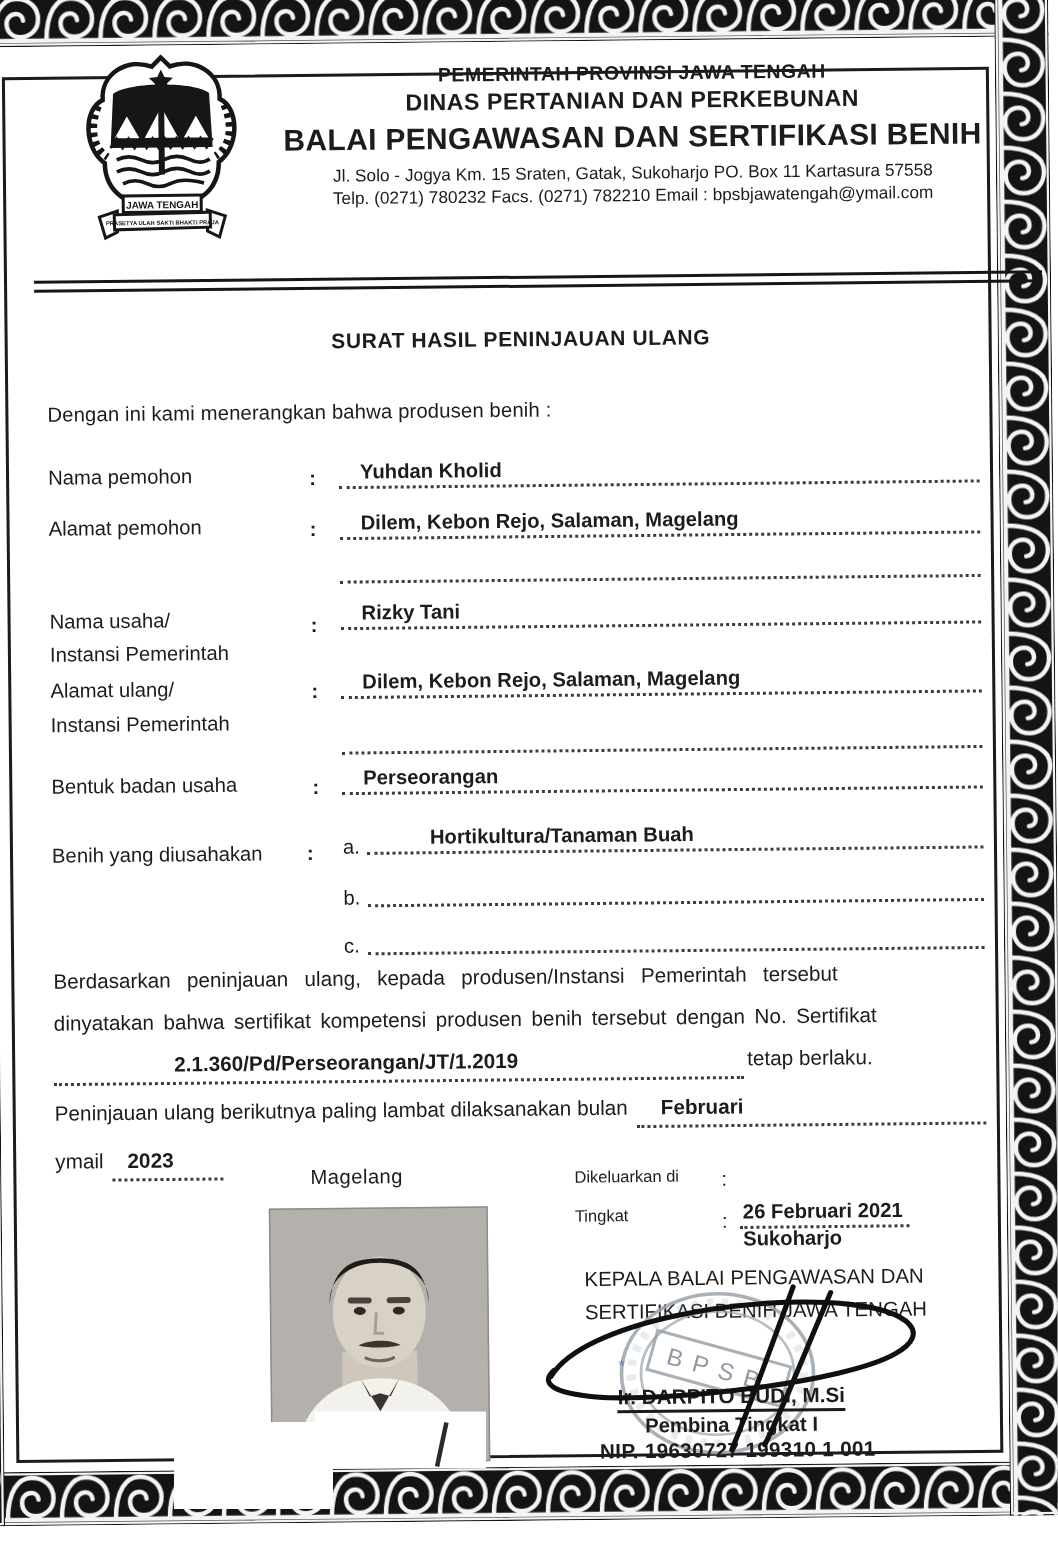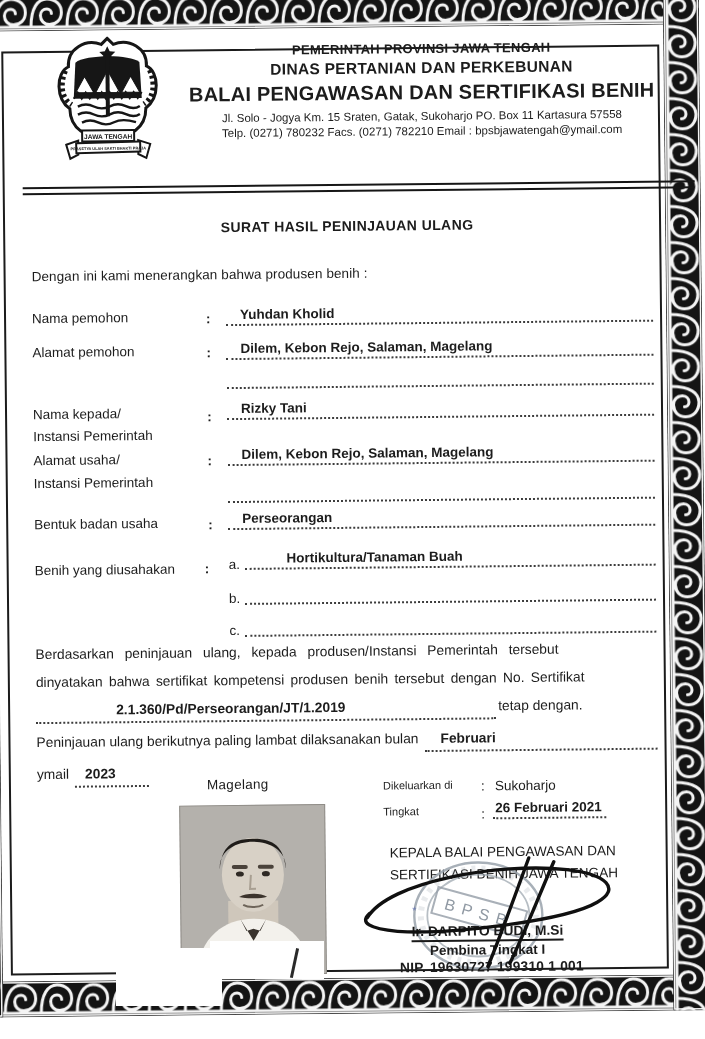--- a/index.html
+++ b/index.html
@@ -174,7 +174,7 @@
 
     <div class="dotonly" style="top:372px;"></div>
 
-    <div class="lbl" style="top:404px;">Nama kepada/</div>
+    <div class="lbl" style="top:404px;">Nama usaha/</div>
     <div class="lbl" style="top:426px;">Instansi Pemerintah</div>
     <div class="colon" style="top:408px;">:</div>
     <div class="val" style="top:400px;">Rizky Tani</div>

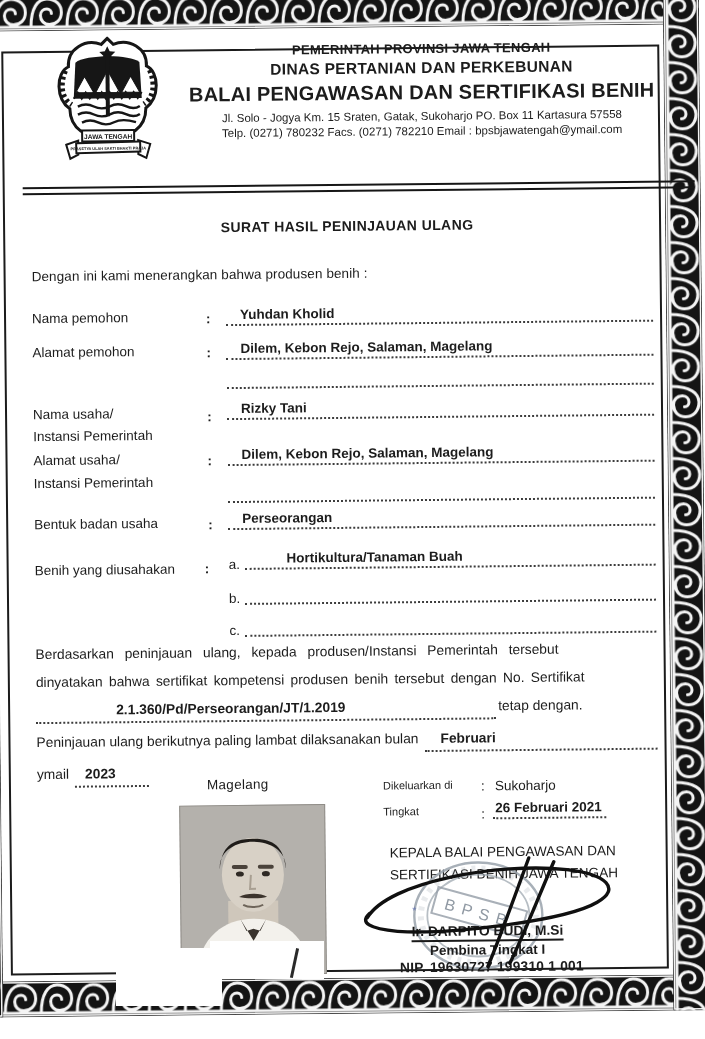--- a/index.html
+++ b/index.html
@@ -179,7 +179,7 @@
     <div class="colon" style="top:408px;">:</div>
     <div class="val" style="top:400px;">Rizky Tani</div>
 
-    <div class="lbl" style="top:450px;">Alamat usaha/</div>
+    <div class="lbl" style="top:450px;">Alamat ulang/</div>
     <div class="lbl" style="top:473px;">Instansi Pemerintah</div>
     <div class="colon" style="top:452px;">:</div>
     <div class="val" style="top:446px;">Dilem, Kebon Rejo, Salaman, Magelang</div>

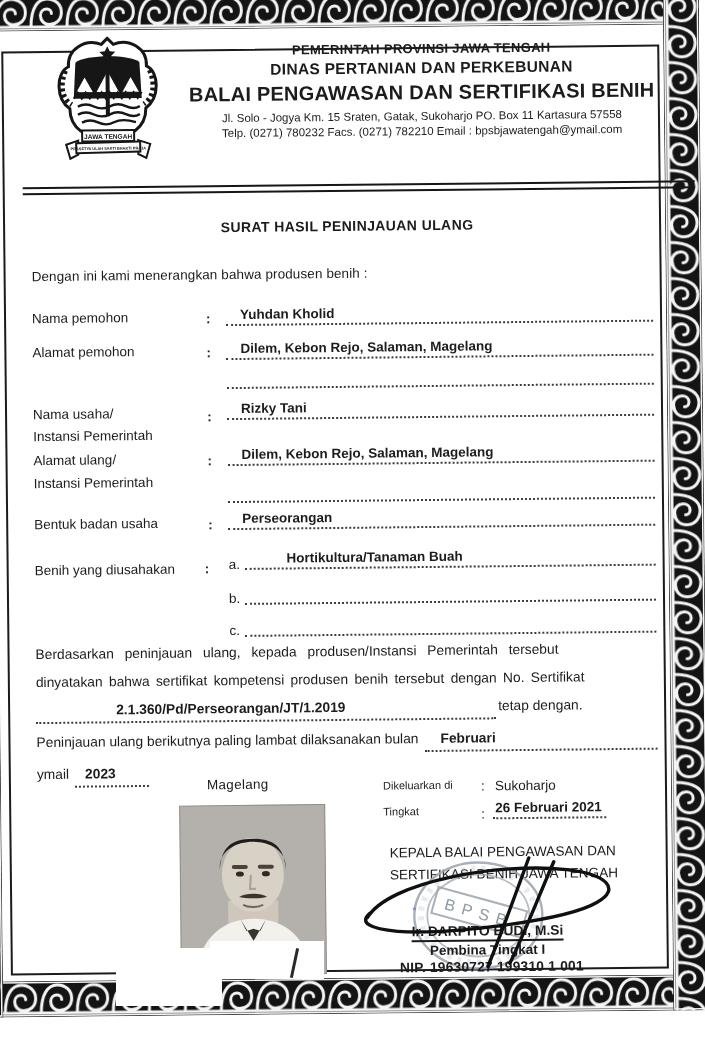--- a/index.html
+++ b/index.html
@@ -207,7 +207,7 @@
       <div class="ws2">dinyatakan bahwa sertifikat kompetensi produsen benih tersebut dengan No. Sertifikat</div>
       <div class="p-line">
         <span class="fix-dots" style="flex:0 0 372px;margin-left:0;padding-left:80px;">2.1.360/Pd/Perseorangan/JT/1.2019</span>
-        <span style="padding-bottom:4px;">tetap dengan.</span>
+        <span style="padding-bottom:4px;">tetap berlaku.</span>
       </div>
     </div>
 

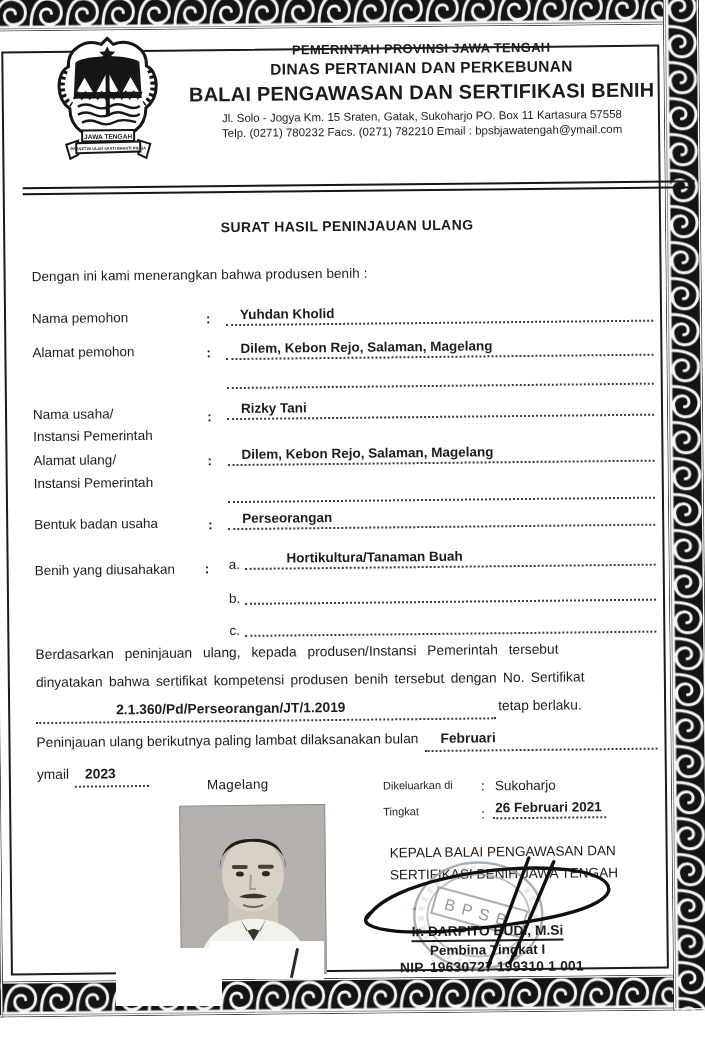--- a/index.html
+++ b/index.html
@@ -226,7 +226,7 @@
 
     <div class="kv-lbl" style="left:380px;top:780px;">Dikeluarkan di</div>
     <div class="kv-colon" style="top:780px;">:</div>
-    <div class="kv-val" style="top:780px;">Sukoharjo</div>
+    <div class="kv-val" style="top:820px;font-weight:bold;">Sukoharjo</div>
 
     <div class="kv-lbl" style="left:380px;top:806px;">Tingkat</div>
     <div class="kv-colon" style="top:808px;">:</div>

